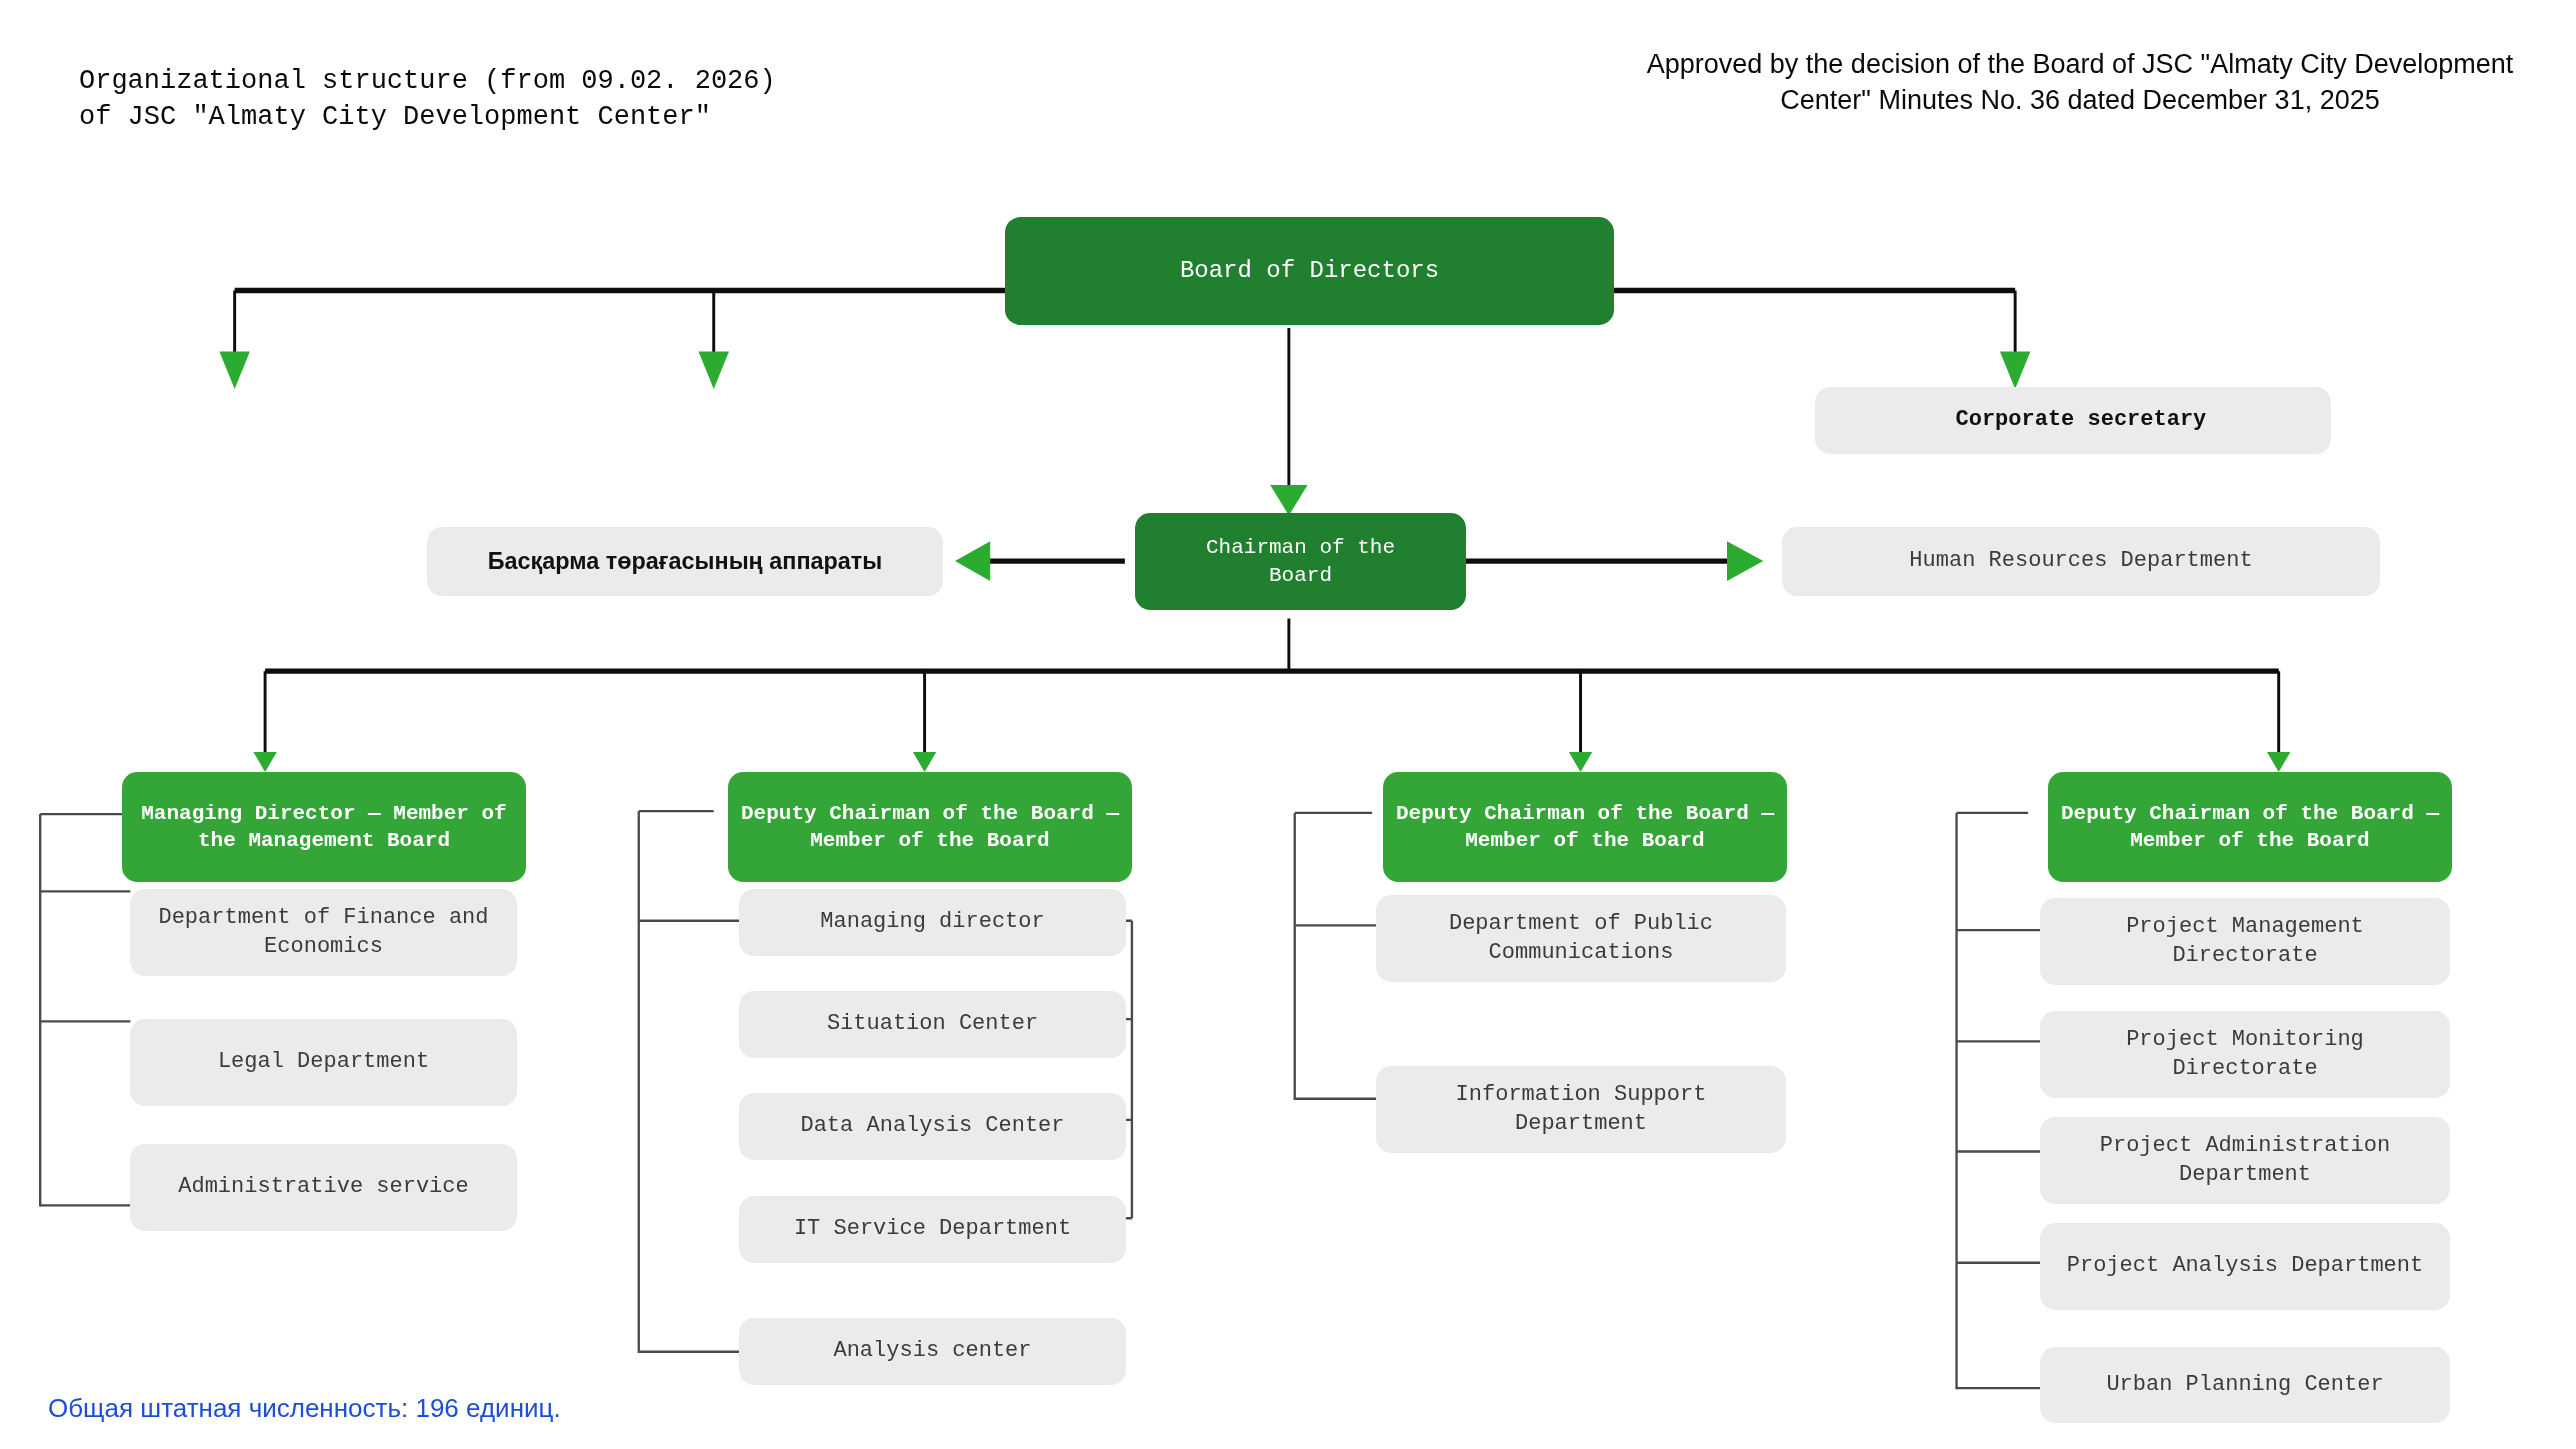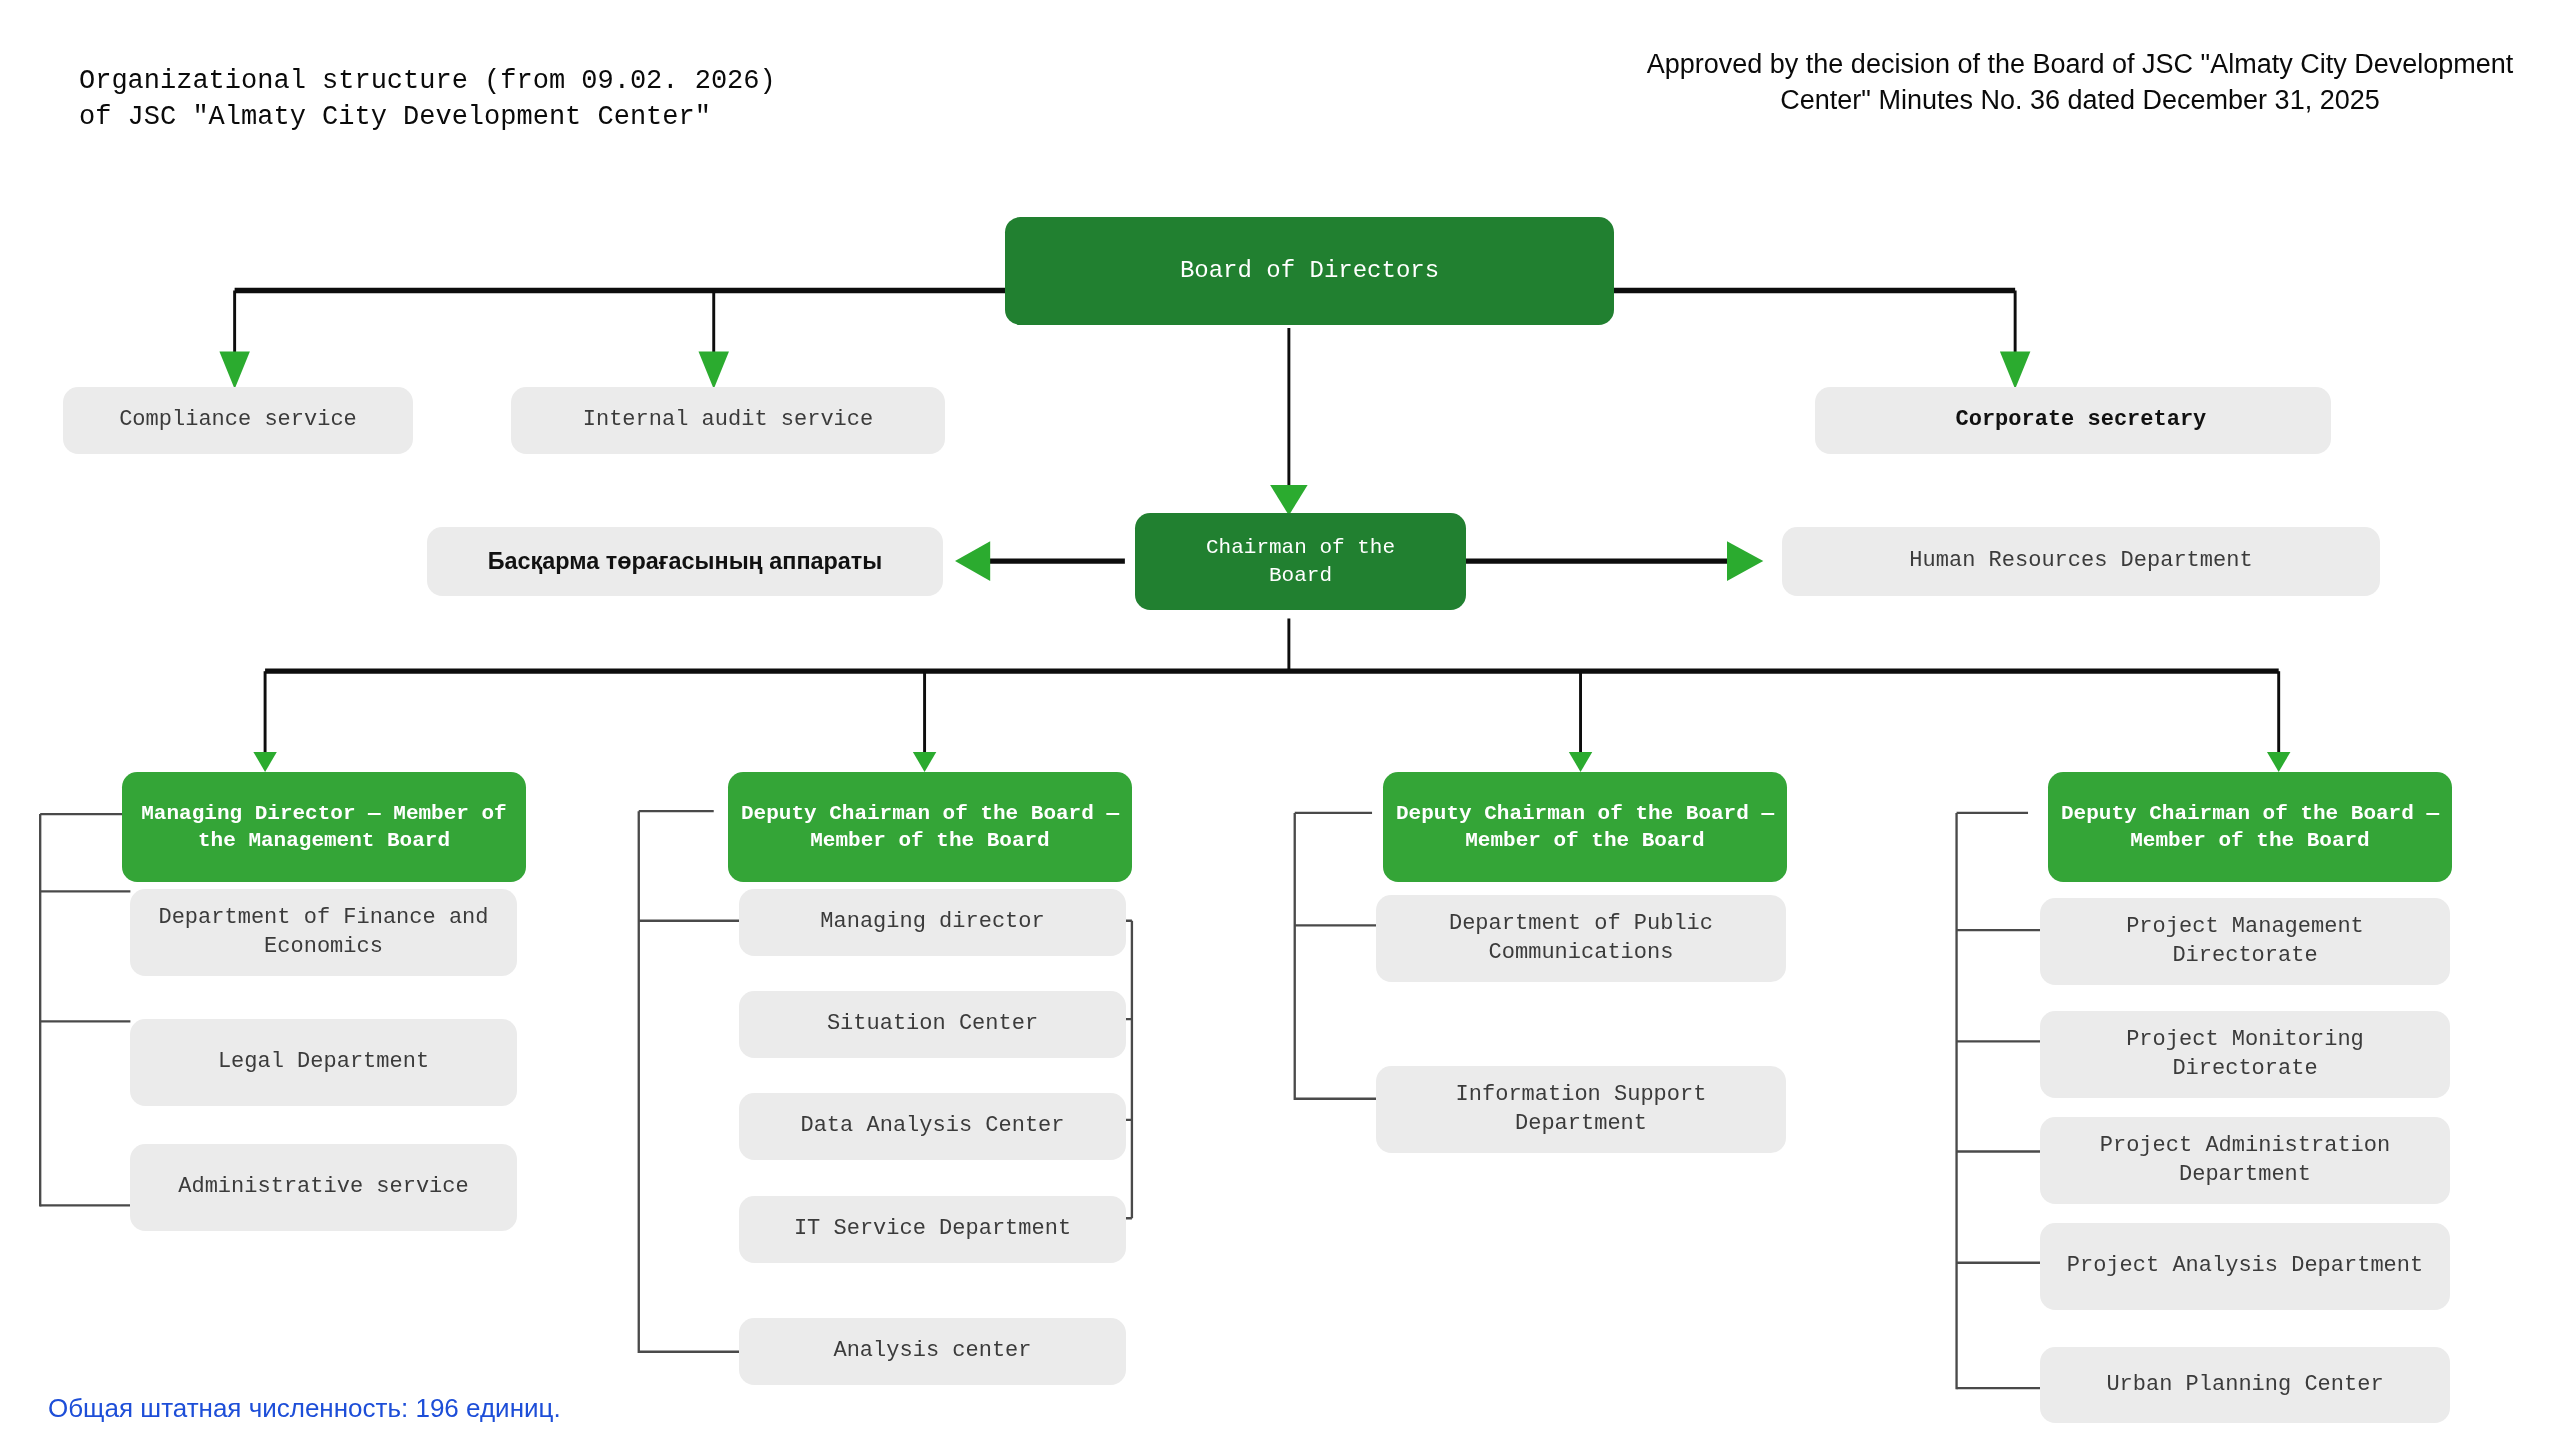--- a/index.html
+++ b/index.html
@@ -178,9 +178,6 @@
     <span>Board of Directors</span>
   </div>
 
-  <div class="node grey" style="left:63px; top:387px; width:350px; height:67px;">
-    <span>Compliance service</span>
-  </div>
 
   <div class="node grey" style="left:511px; top:387px; width:434px; height:67px;">
     <span>Internal audit service</span>

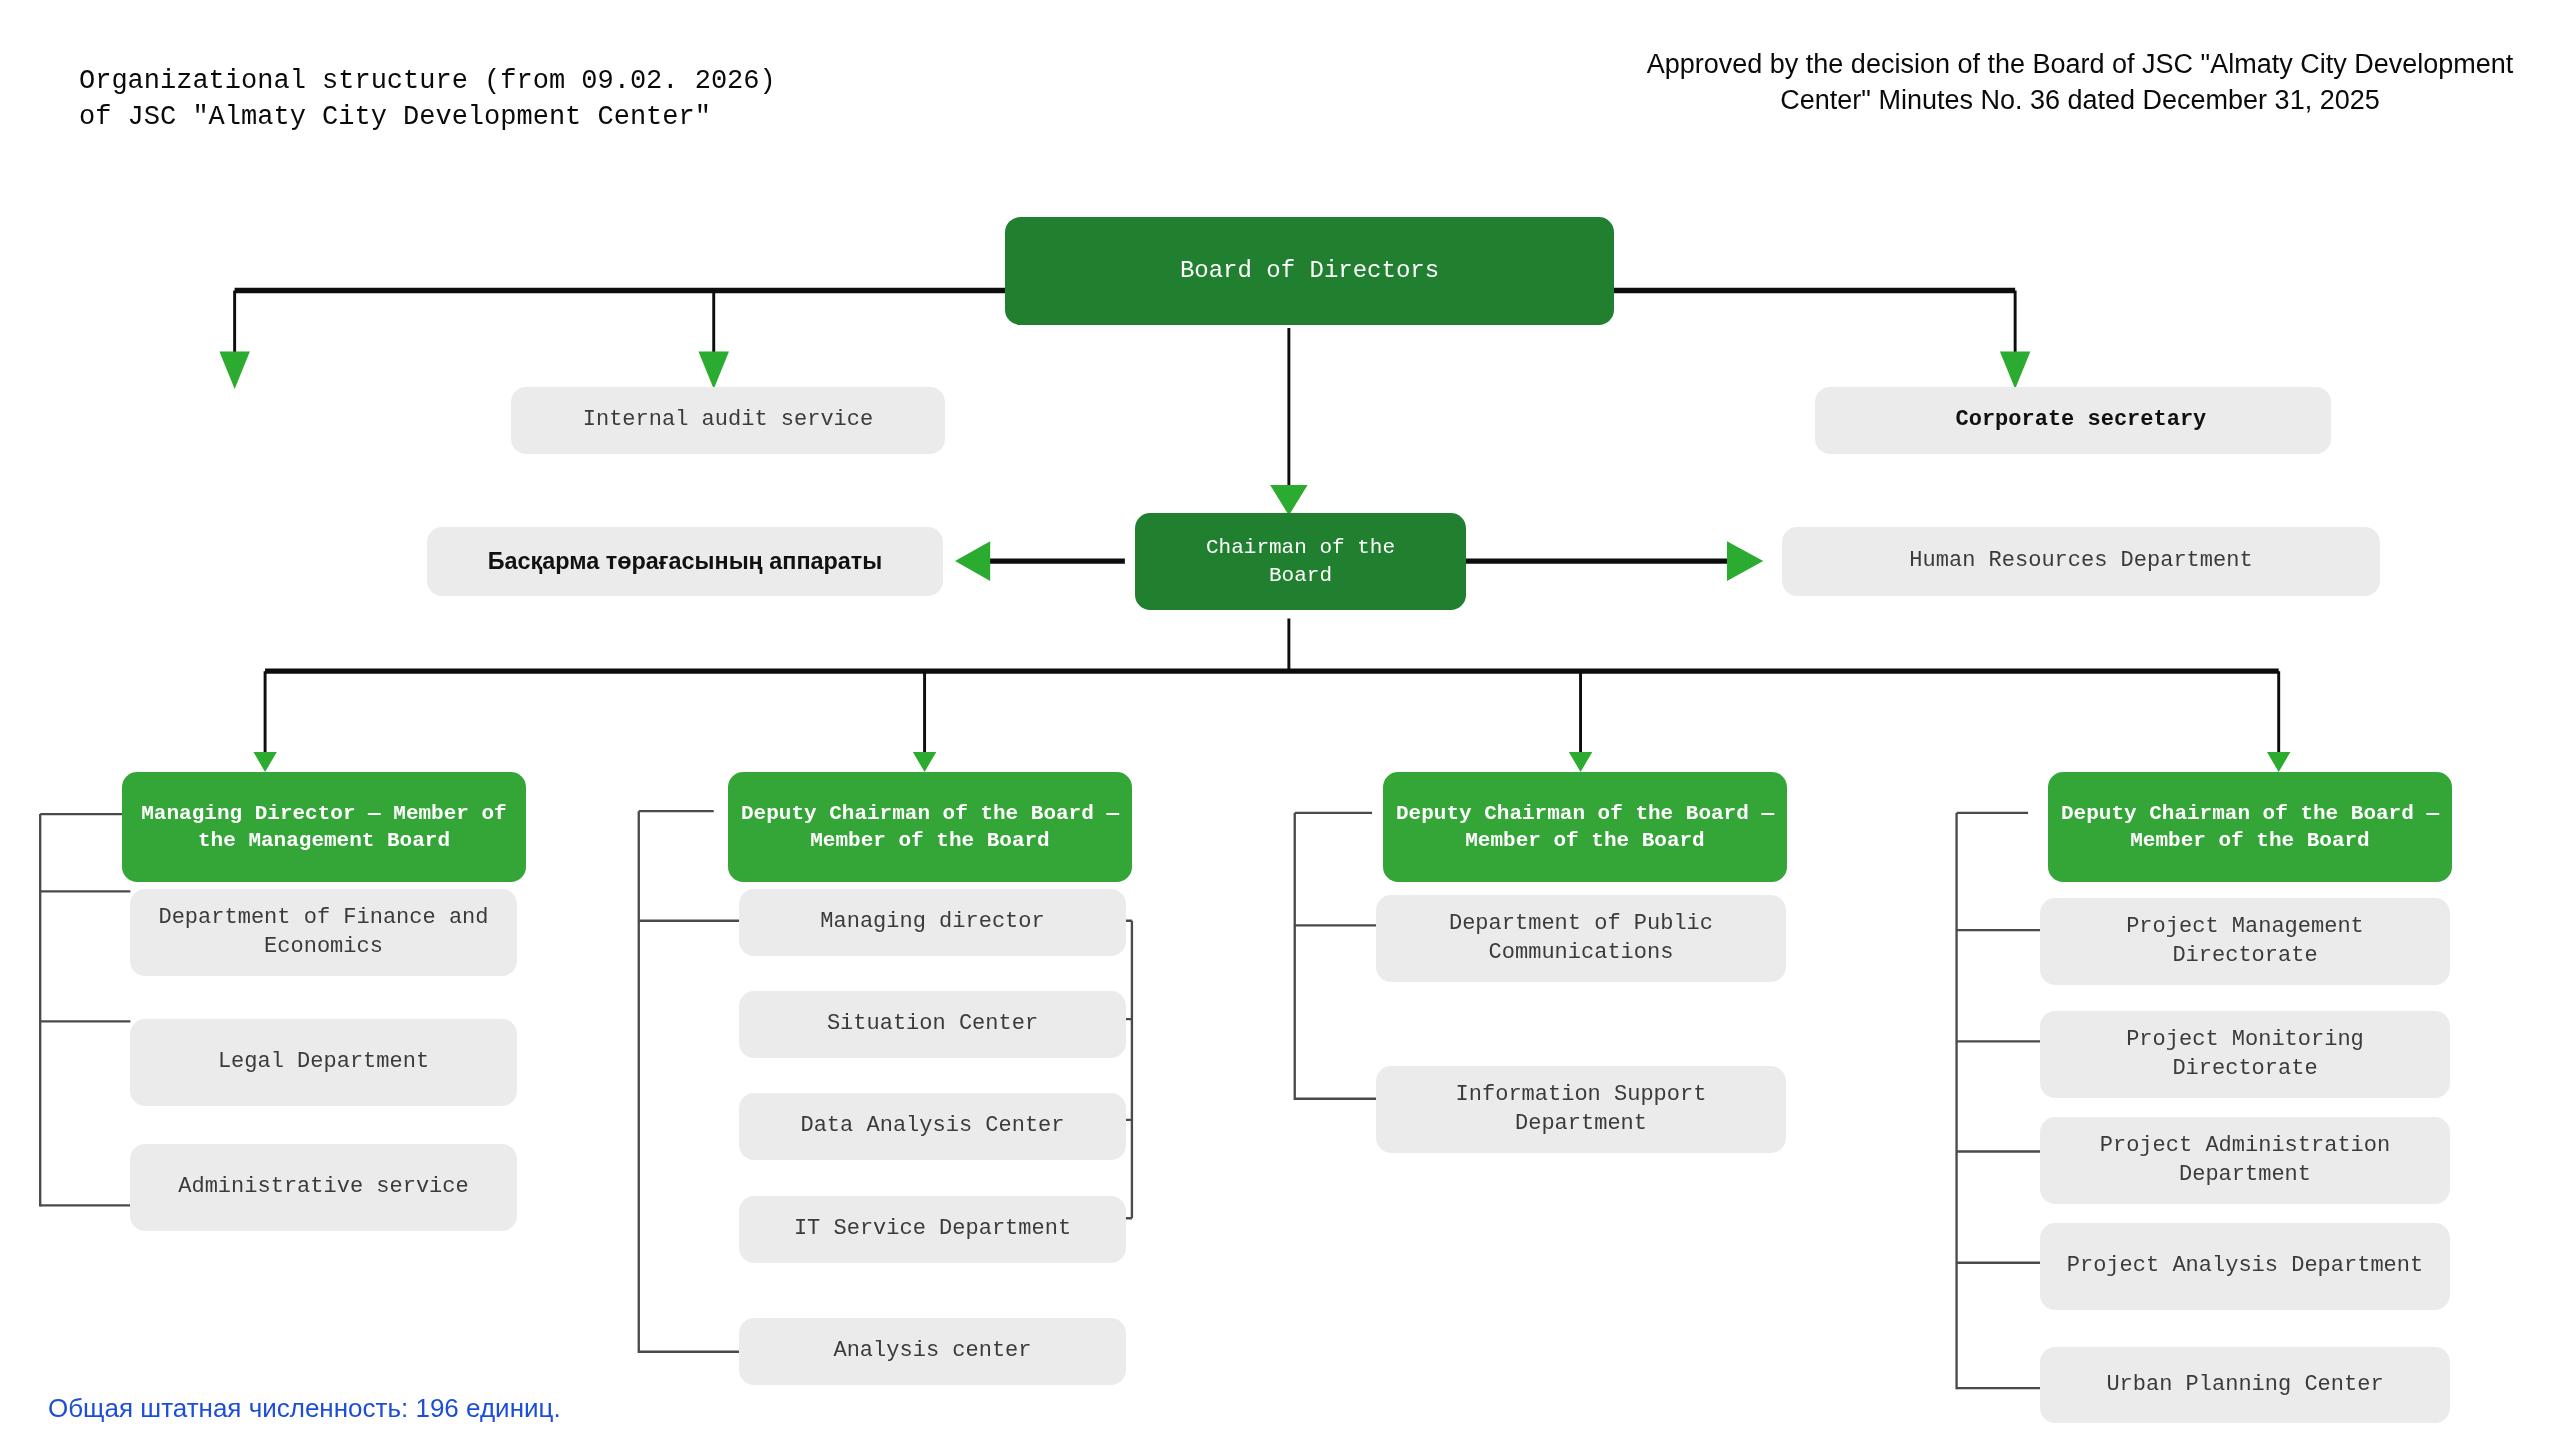--- a/index.html
+++ b/index.html
@@ -179,9 +179,6 @@
   </div>
 
 
-  <div class="node grey" style="left:511px; top:387px; width:434px; height:67px;">
-    <span>Internal audit service</span>
-  </div>
 
   <div class="node grey bold-label" style="left:1815px; top:387px; width:516px; height:67px;padding-left:24px;">
     <span>Corporate secretary</span>

